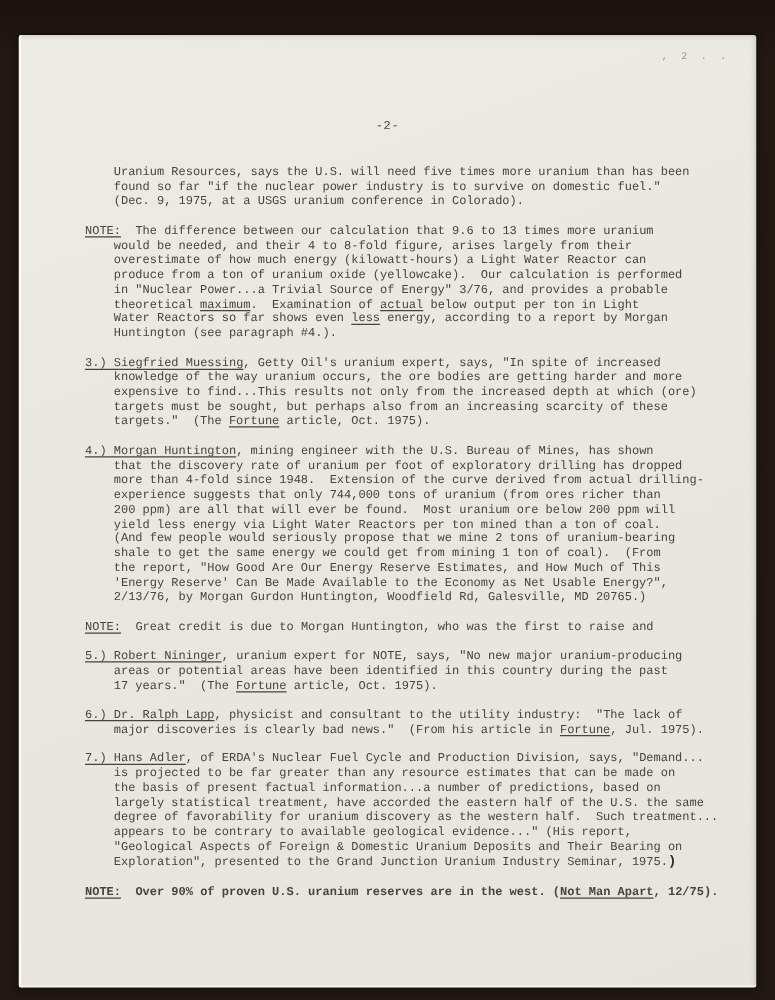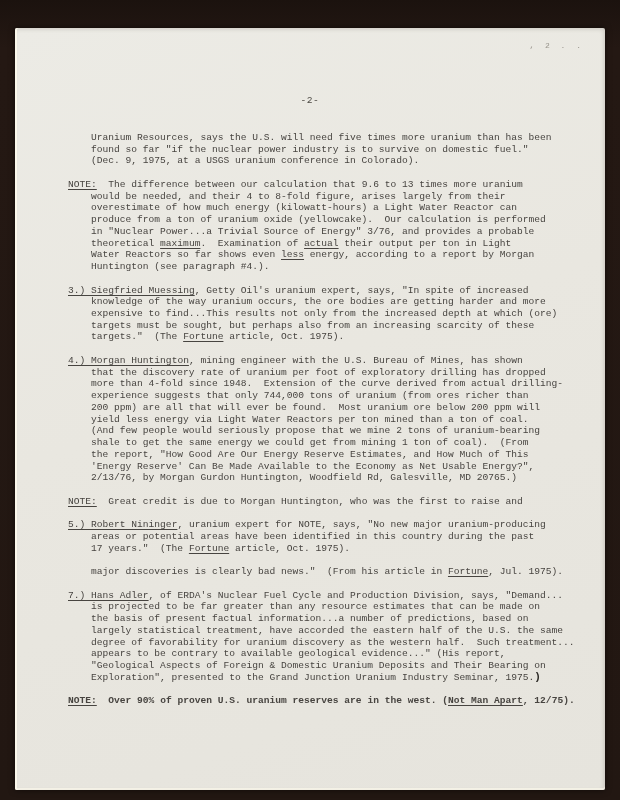--- a/index.html
+++ b/index.html
@@ -66,7 +66,7 @@
         <div class="line"><span>overestimate of how much energy (kilowatt-hours) a Light Water Reactor can</span></div>
         <div class="line"><span>produce from a ton of uranium oxide (yellowcake).  Our calculation is performed</span></div>
         <div class="line"><span>in "Nuclear Power...a Trivial Source of Energy" 3/76, and provides a probable</span></div>
-        <div class="line"><span>theoretical </span><span class="u">maximum</span><span>.  Examination of </span><span class="u">actual</span><span> their output per ton in Light</span></div>
+        <div class="line"><span>theoretical </span><span class="u">maximum</span><span>.  Examination of </span><span class="u">actual</span><span> below output per ton in Light</span></div>
         <div class="line"><span>Water Reactors so far shows even </span><span class="u">less</span><span> energy, according to a report by Morgan</span></div>
         <div class="line"><span>Huntington (see paragraph #4.).</span></div>
       </div>

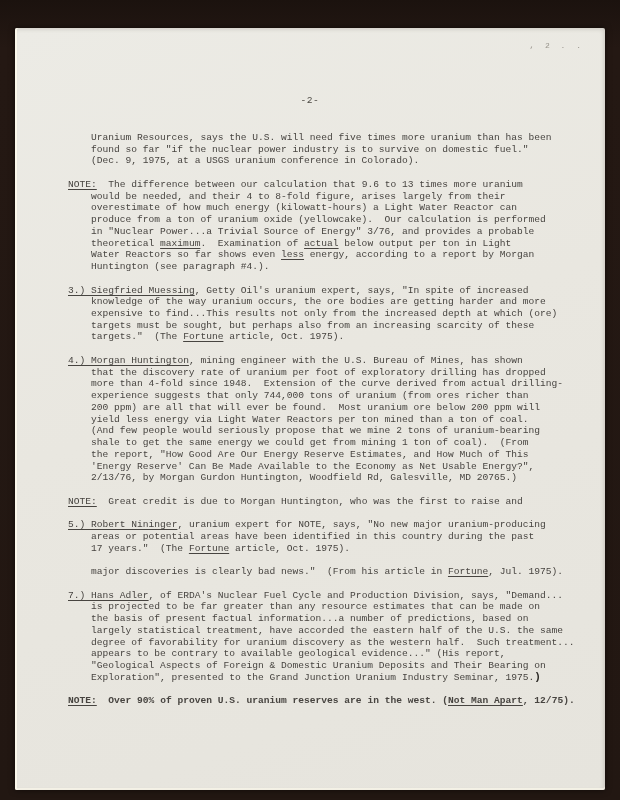--- a/index.html
+++ b/index.html
@@ -99,6 +99,7 @@
         <div class="line"><span>17 years."  (The </span><span class="u">Fortune</span><span> article, Oct. 1975).</span></div>
       </div>
       <div class="para numbered">
+        <div class="line first"><span class="u">6.) Dr. Ralph Lapp</span><span>, physicist and consultant to the utility industry:  "The lack of</span></div>
         <div class="line"><span>major discoveries is clearly bad news."  (From his article in </span><span class="u">Fortune</span><span>, Jul. 1975).</span></div>
       </div>
       <div class="para numbered">

